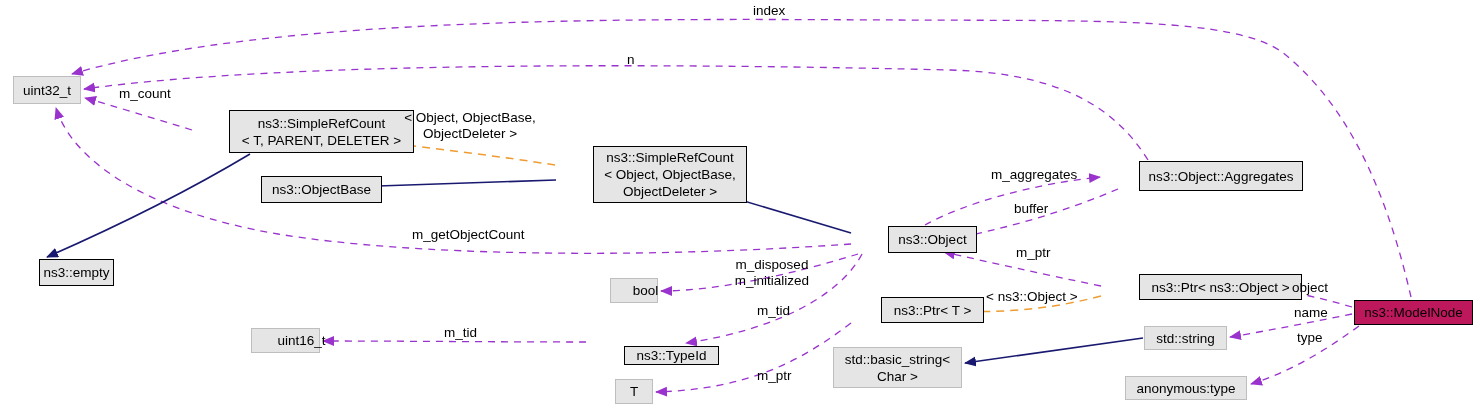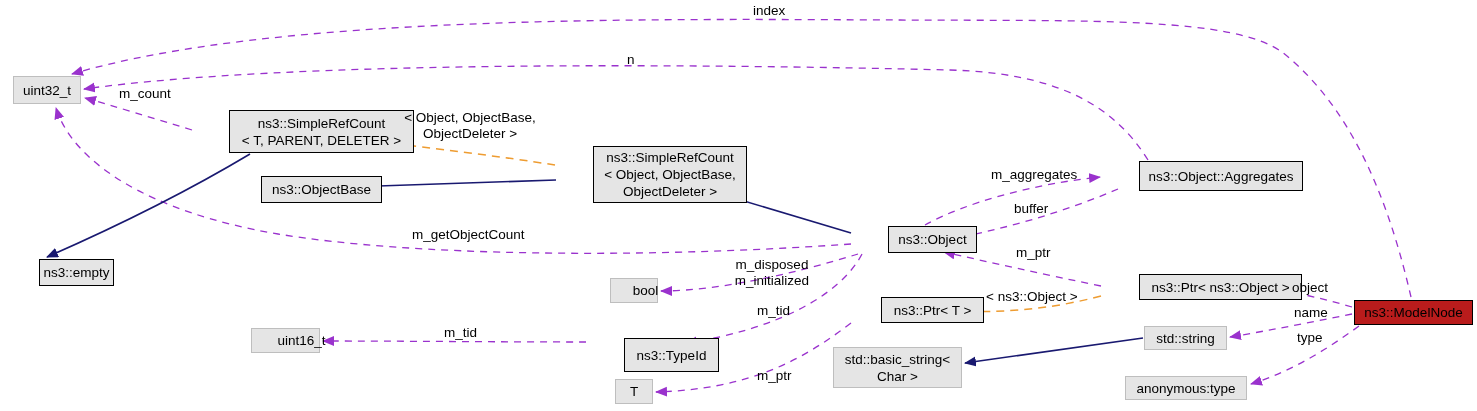--- a/index.html
+++ b/index.html
@@ -18,7 +18,7 @@
   }
   .node.black{border:1.8px solid #000;margin-left:36px;}
   .node.plain{border:1px solid #bebebe;}
-  .node.current{border:1.8px solid #000;background:#b91c1c;}
+  .node.current{border:1.8px solid #000;background:#be185d;}
   .node span{display:block;}
   .elabel{
     position:absolute;font-size:13.5px;line-height:16px;white-space:nowrap;color:#000;

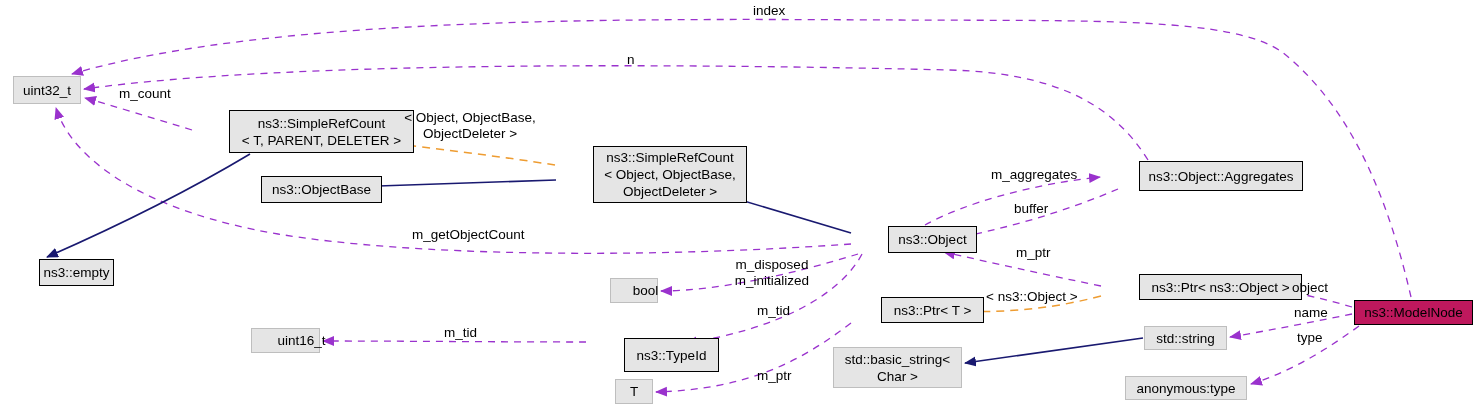--- a/index.html
+++ b/index.html
@@ -103,7 +103,7 @@
     <span>bool</span>
   </div>
 
-  <div class="node black" style="left:588px;top:338px;width:95px;height:34px;">
+  <div class="node black" style="left:588px;top:346px;width:95px;height:19px;">
     <span>ns3::TypeId</span>
   </div>
 

